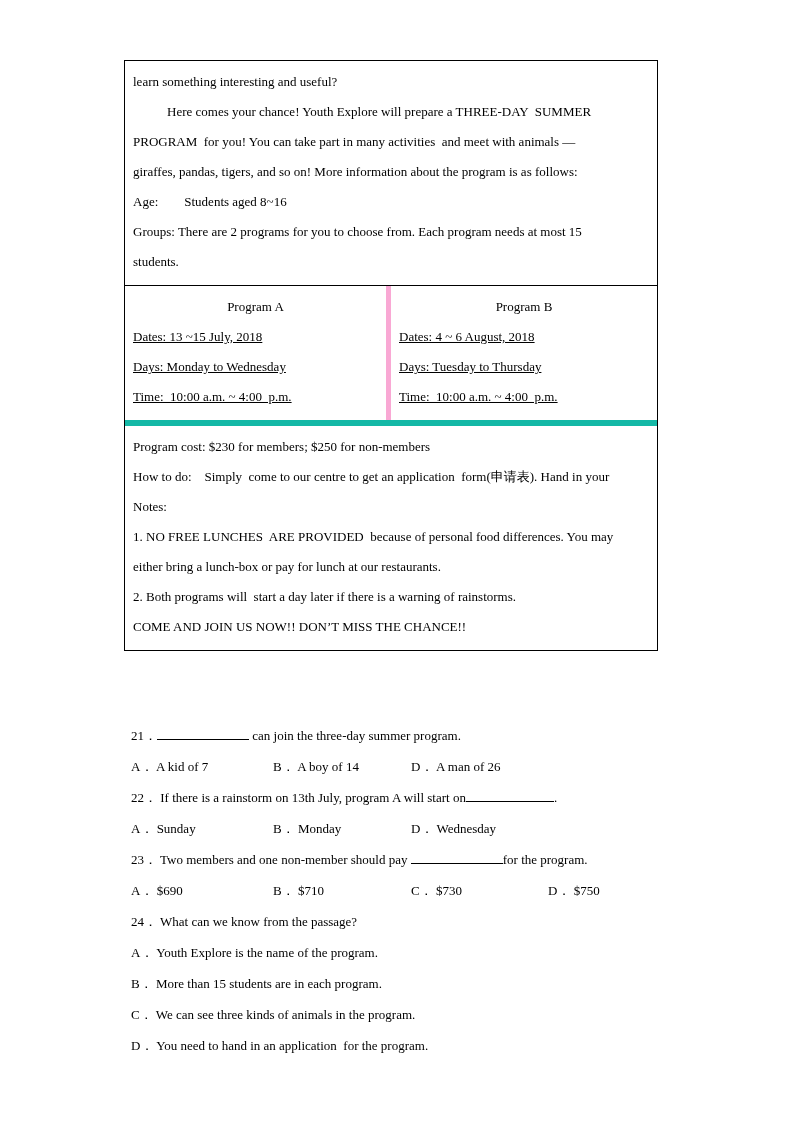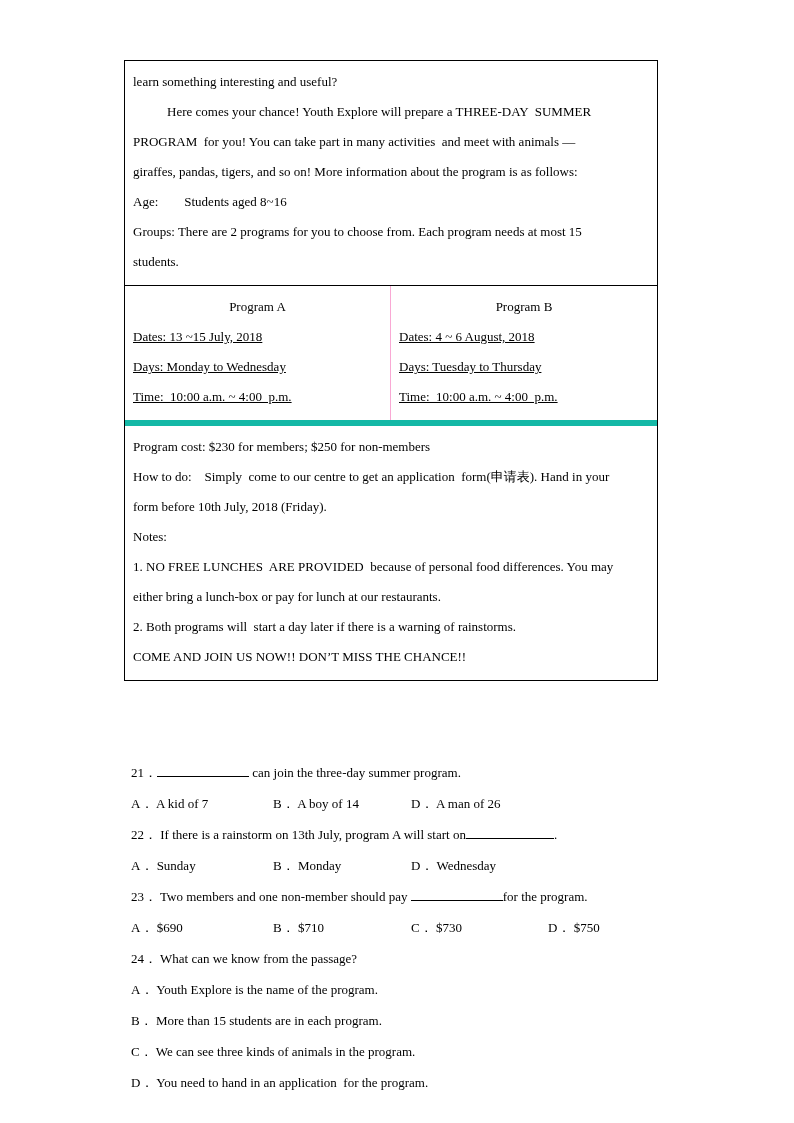--- a/index.html
+++ b/index.html
@@ -66,7 +66,7 @@
     box-sizing: border-box;
   }
   .program-cell.left {
-    border-right: 1px solid #f9a8d4;
+    border-right: 5px solid #f9a8d4;
   }
   .program-title {
     font-size: 13px;

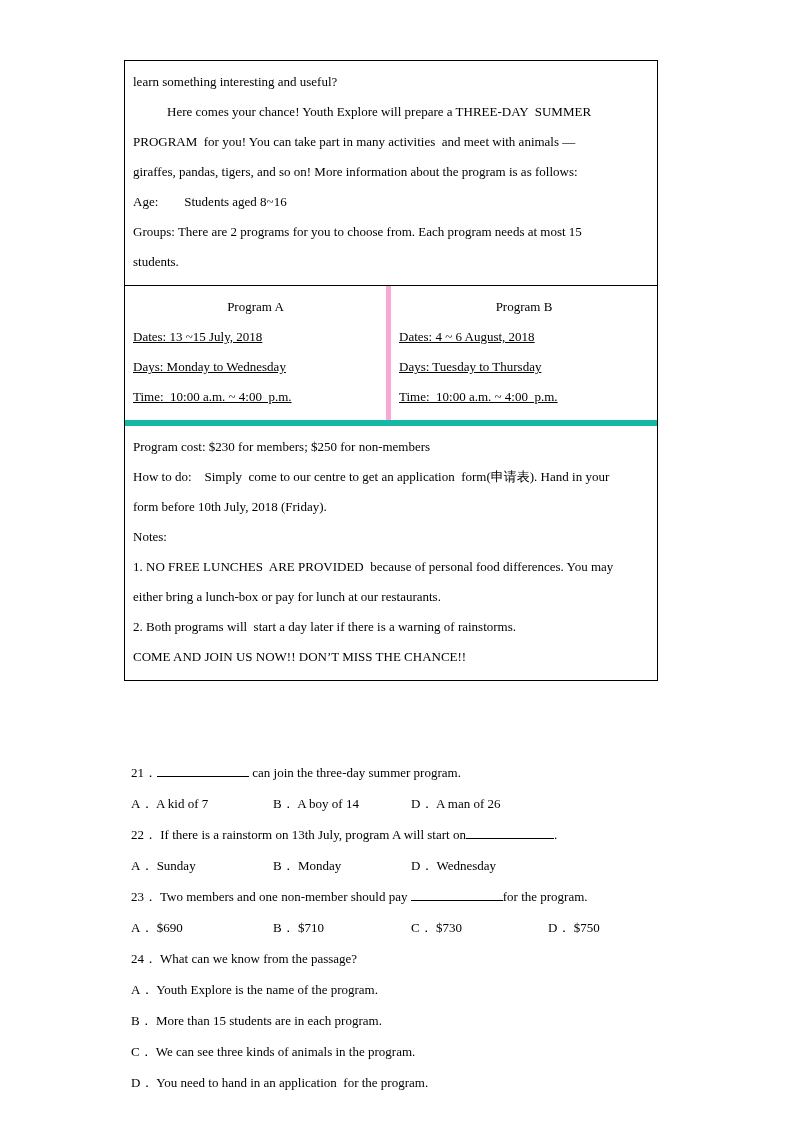--- a/index.html
+++ b/index.html
@@ -155,7 +155,6 @@
     <div class="box-section divider-top">
       <div class="para">Program cost: $230 for members; $250 for non-members</div>
       <div class="para">How to do:    Simply  come to our centre to get an application  form(申请表). Hand in your</div>
-      <div class="para">form before 10th July, 2018 (Friday).</div>
       <div class="para">Notes:</div>
       <div class="para">1. NO FREE LUNCHES  ARE PROVIDED  because of personal food differences. You may</div>
       <div class="para">either bring a lunch-box or pay for lunch at our restaurants.</div>

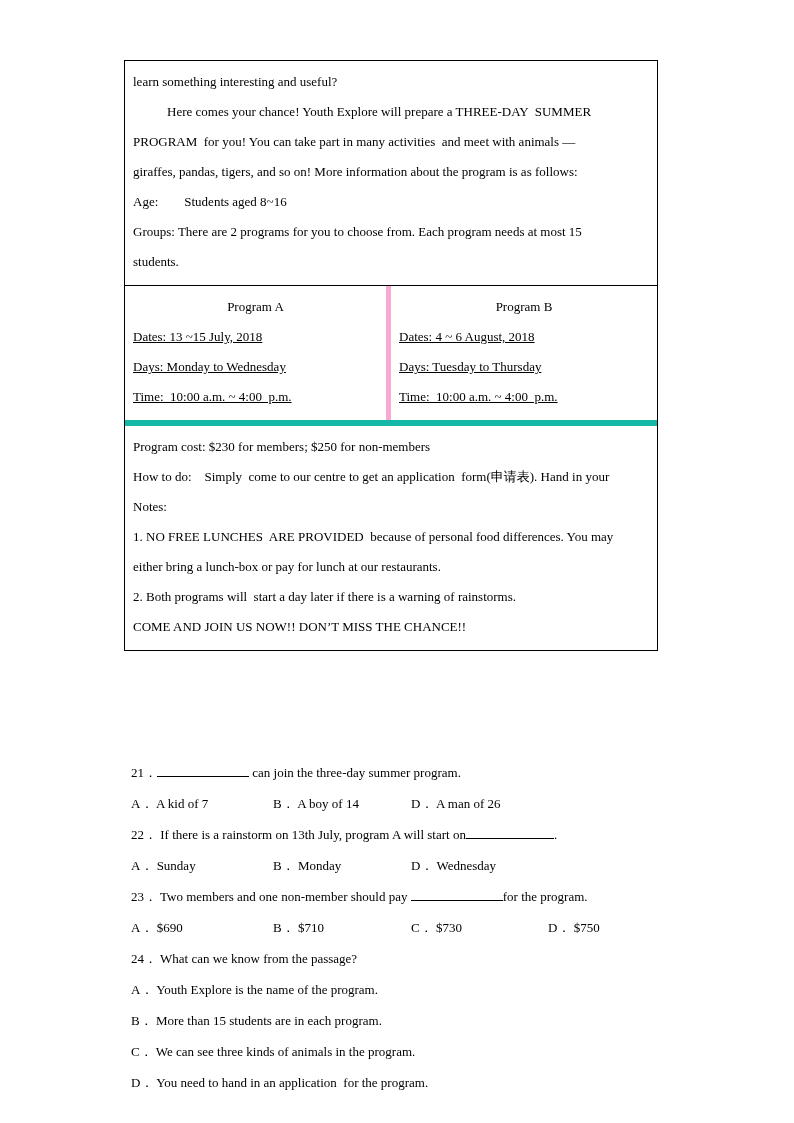--- a/index.html
+++ b/index.html
@@ -86,7 +86,6 @@
     left: 131px;
     top: 720px;
     width: 540px;
-    margin-top: 37px;
   }
   .q-stem {
     font-size: 13px;

